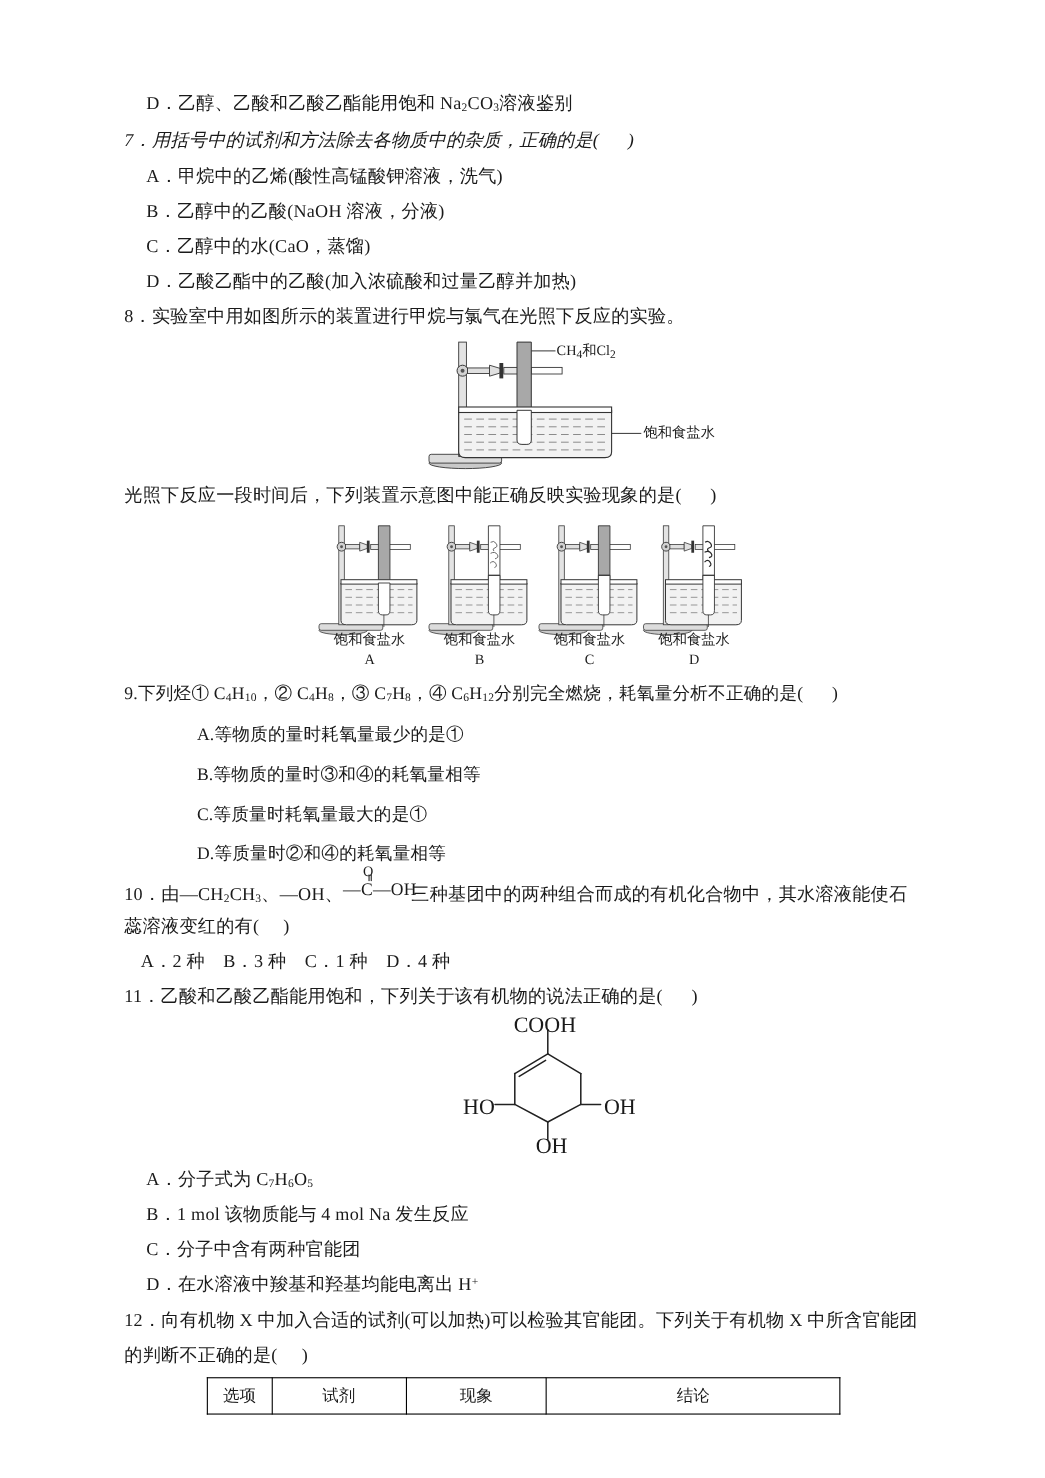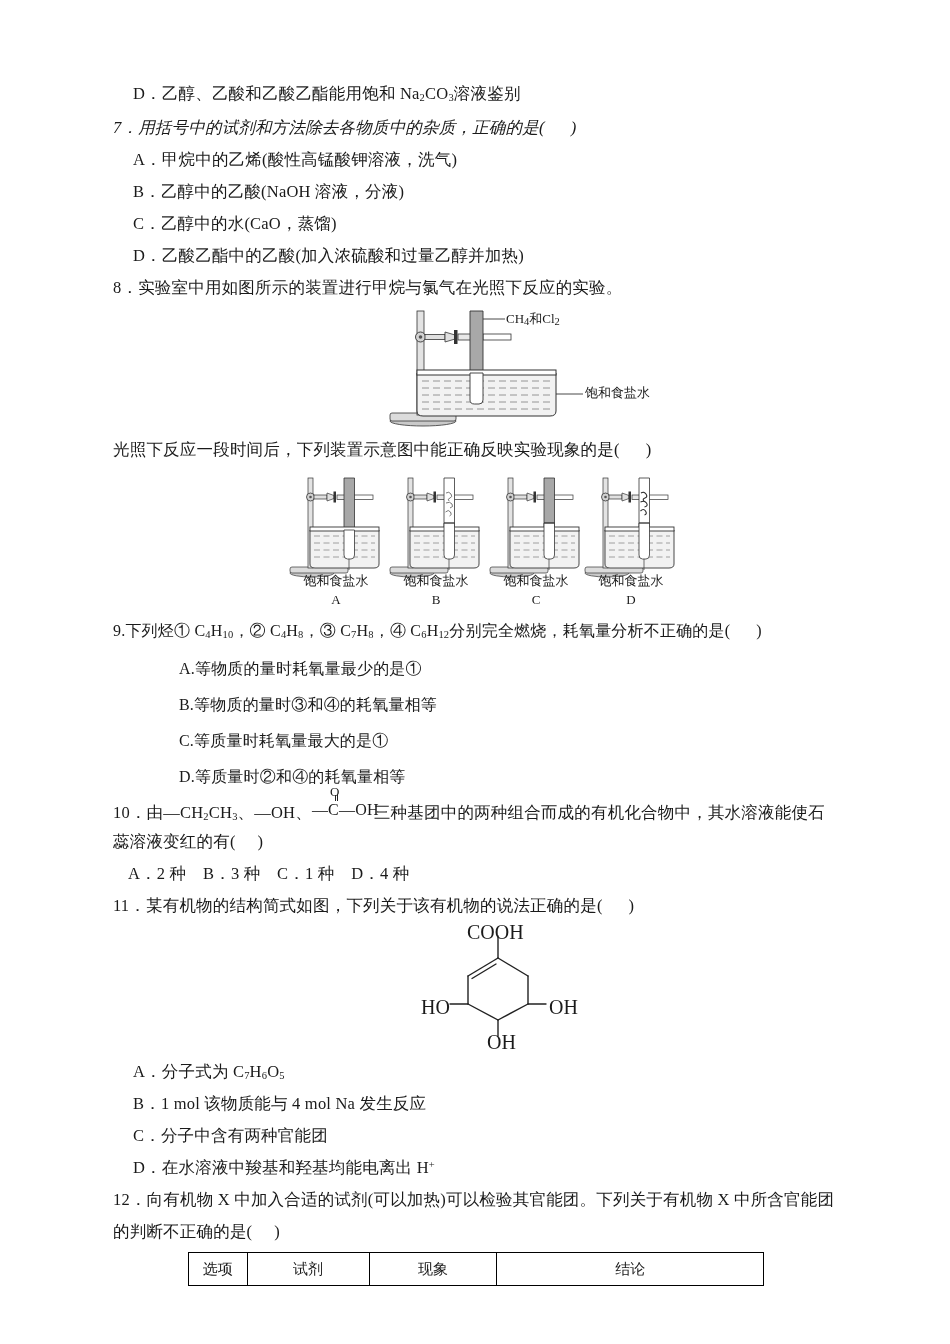--- a/index.html
+++ b/index.html
@@ -328,7 +328,7 @@
   <div class="line" style="left:128px; top:864px;">A．2 种　B．3 种　C．1 种　D．4 种</div>
 
   <div class="line qnum" style="top:896px;">
-    <span>11．</span><span>某有机物的结构简式如图，下列关于该有机物的说法正确的是(</span><span class="blank"></span><span>)</span>
+    <span>11．</span><span>乙酸和乙酸乙酯能用饱和，下列关于该有机物的说法正确的是(</span><span class="blank"></span><span>)</span>
   </div>
 
   <div class="mol" style="left:408px; top:918px;">

